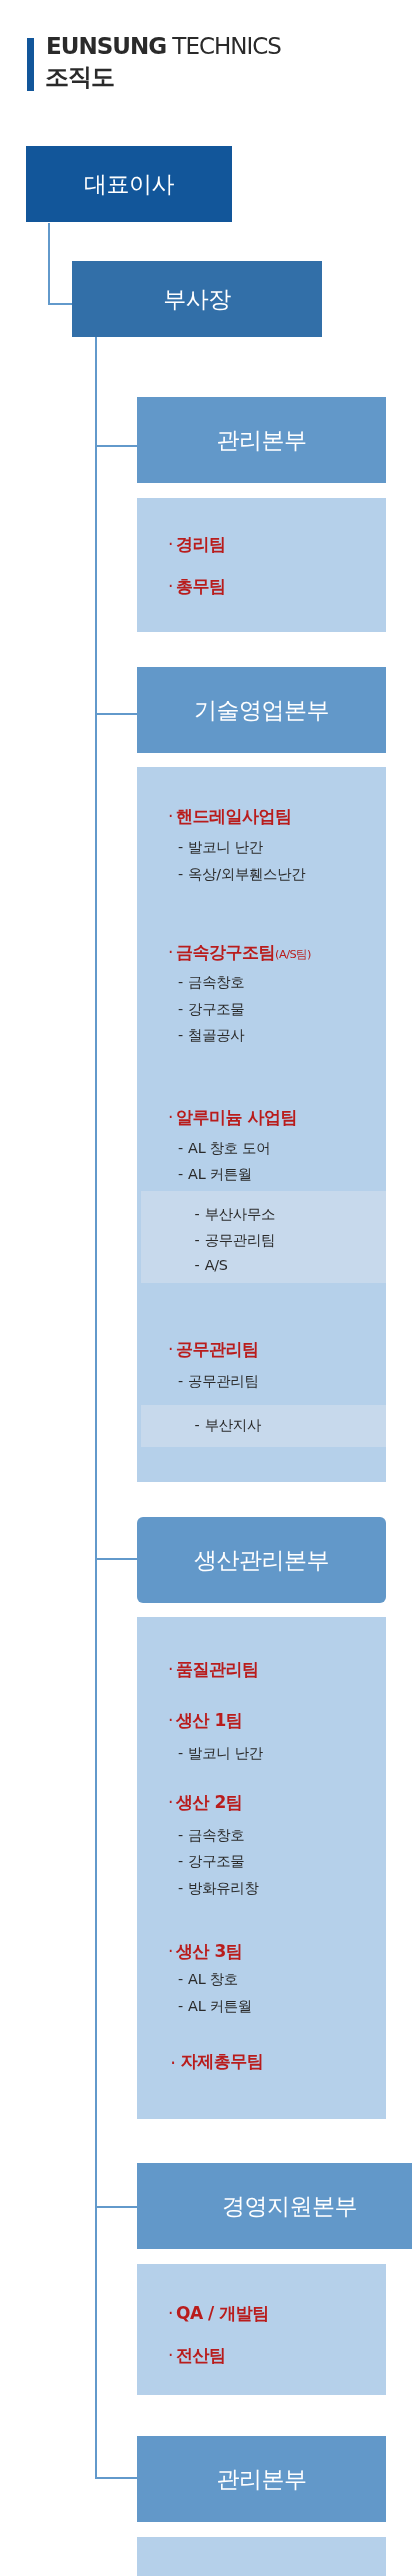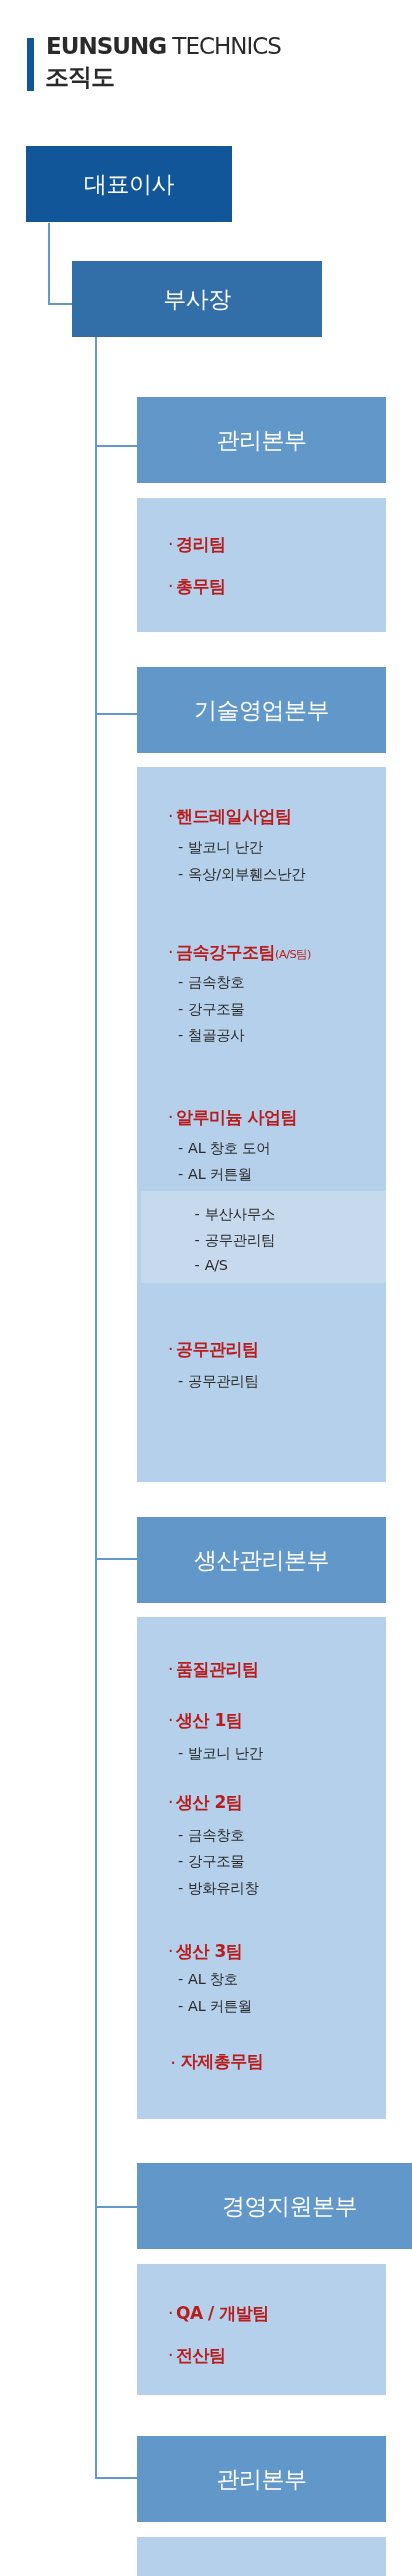--- a/index.html
+++ b/index.html
@@ -81,6 +81,9 @@
 
   <div class="item" style="top:572px;"><span class="dot">·</span><span>공무관리팀</span></div>
   <div class="sub" style="top:605px;"><span class="dash">-</span><span>공무관리팀</span></div>
+  <div class="hl" style="top:638px; height:42px;">
+    <div class="sub deep" style="top:11.3px;"><span class="dash">-</span><span>부산지사</span></div>
+  </div>
 </div>
 
 <div class="abs box div" style="top:1517px;">

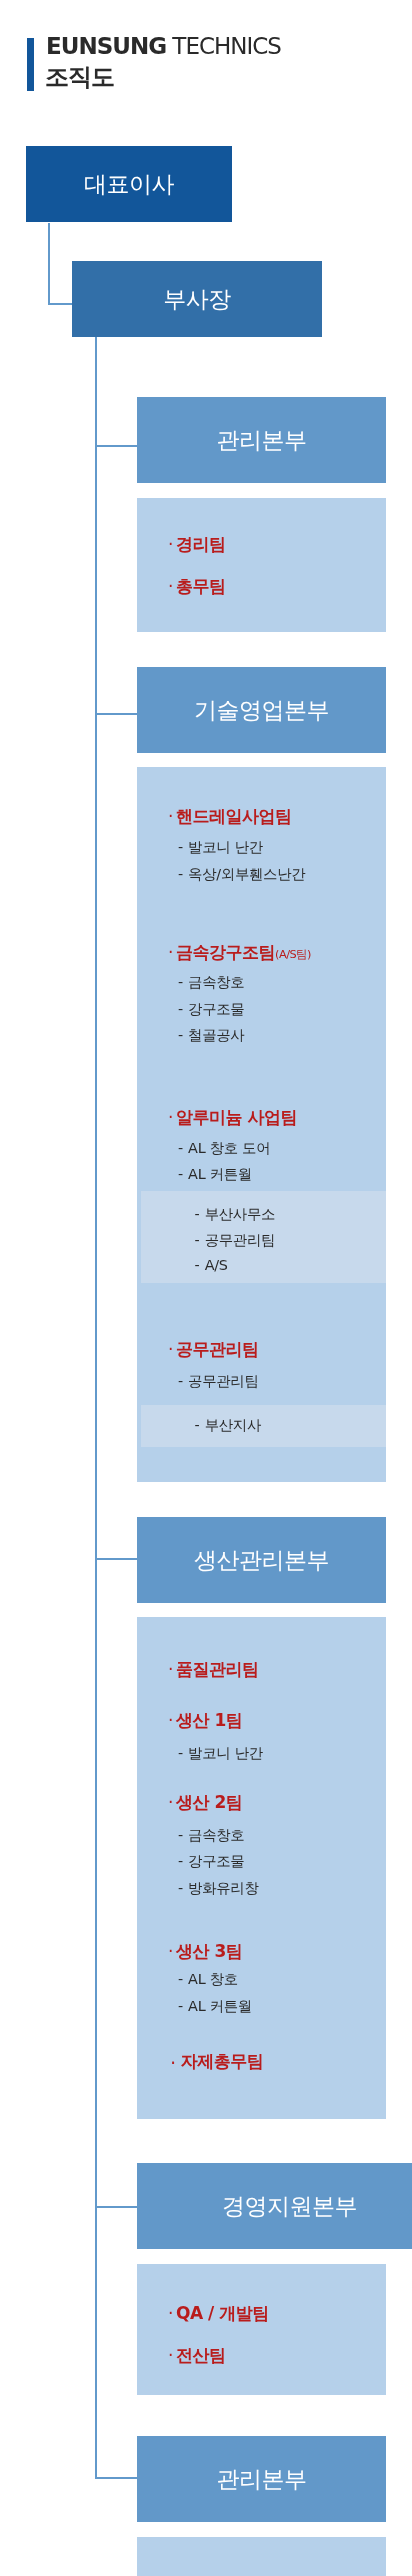--- a/index.html
+++ b/index.html
@@ -86,7 +86,7 @@
   </div>
 </div>
 
-<div class="abs box div" style="top:1517px;">
+<div class="abs box div" style="top:1517px;border-radius:6px;">
     <span>생산관리본부</span>
   </div>
 <div class="abs detail" style="top:1617px; height:502px;">

